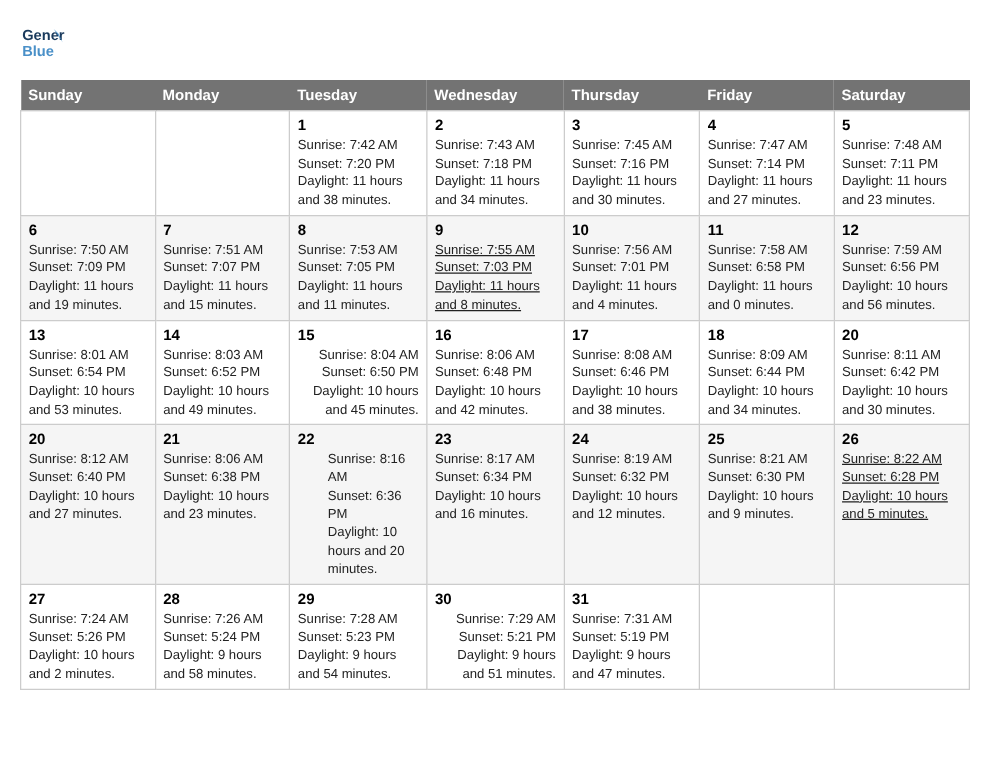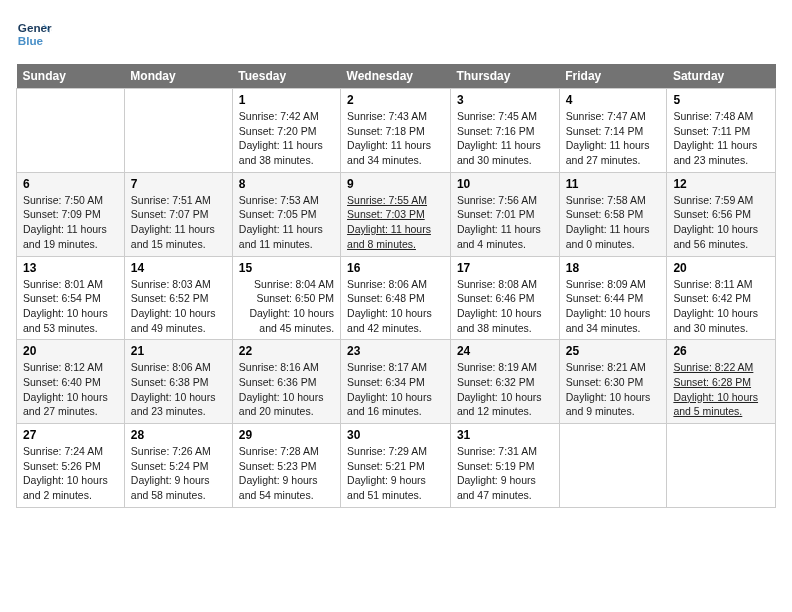--- a/index.html
+++ b/index.html
@@ -248,7 +248,7 @@
         </td>
         <td>
           <span class="day-num">22</span>
-          <div class="day-info" style="white-space: pre-line;">Sunrise: 8:16 AM
+          <div class="day-info" style="white-space: pre-line; margin-left: 24px;">Sunrise: 8:16 AM
 Sunset: 6:36 PM
 Daylight: 10 hours and 20 minutes.</div>
         </td>

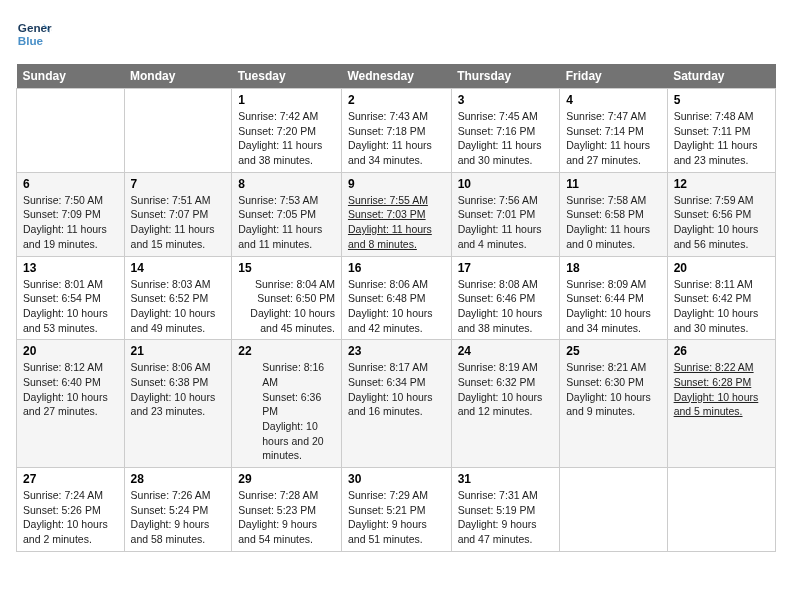--- a/index.html
+++ b/index.html
@@ -298,7 +298,7 @@
         </td>
         <td>
           <span class="day-num">30</span>
-          <div class="day-info" style="white-space: pre-line;">Sunrise: 7:29 AM
+          <div class="day-info" style="white-space: pre-line; text-align: right;">Sunrise: 7:29 AM
 Sunset: 5:21 PM
 Daylight: 9 hours and 51 minutes.</div>
         </td>

